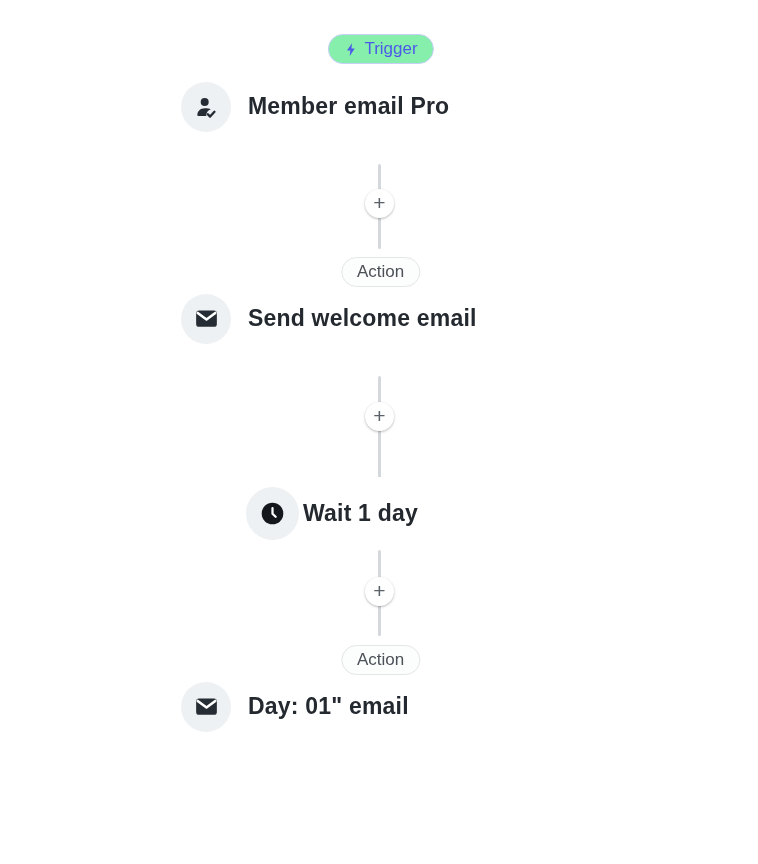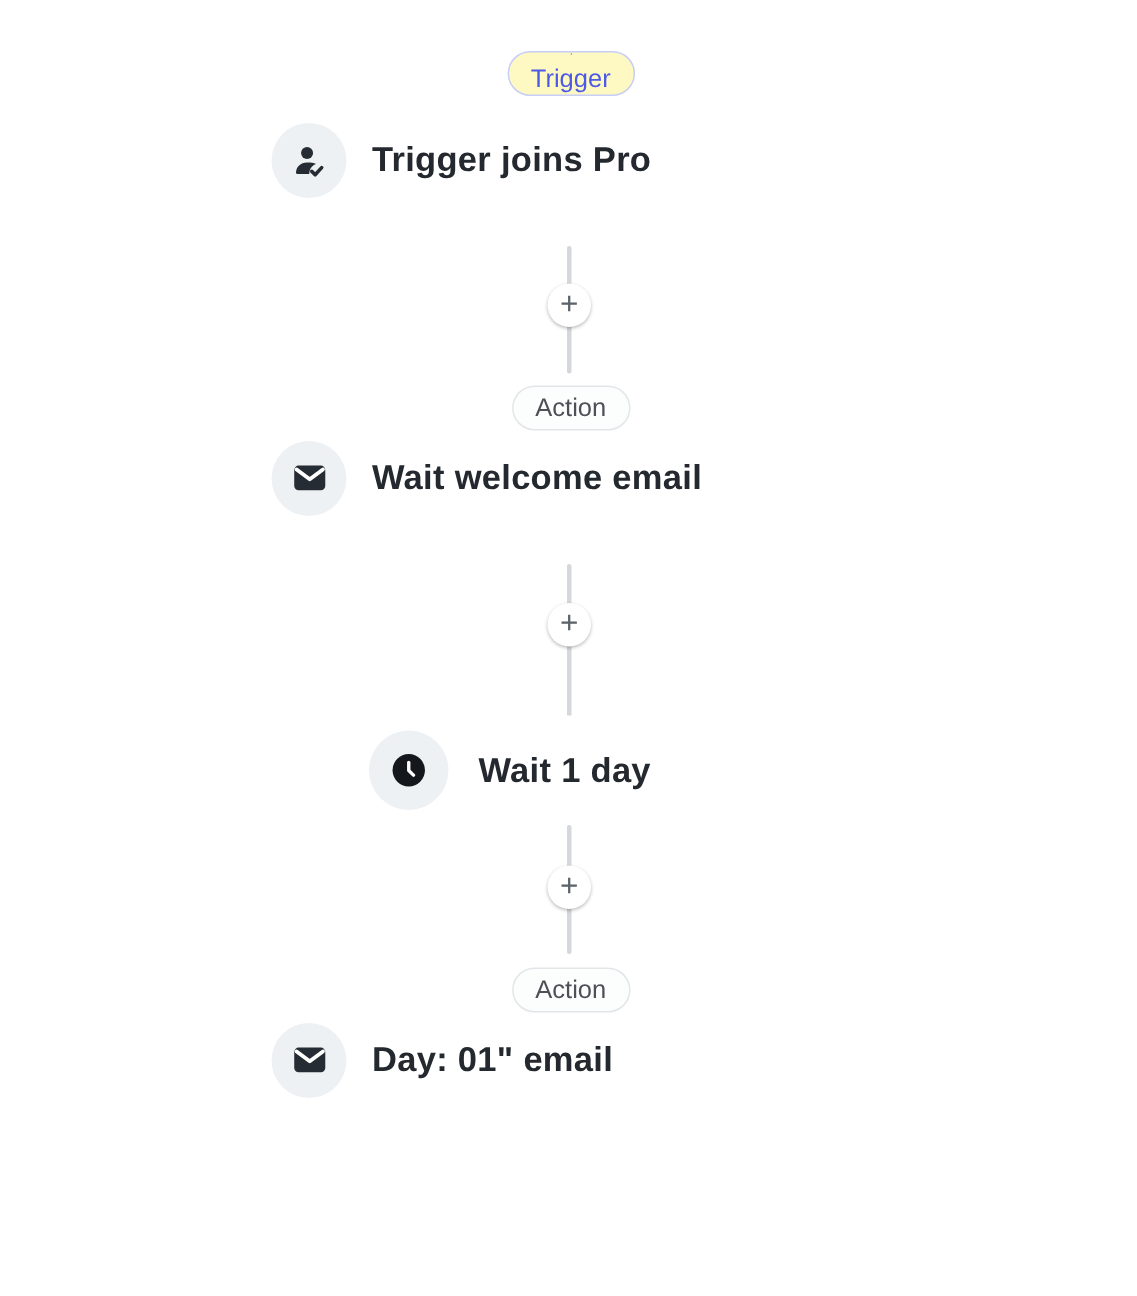--- a/index.html
+++ b/index.html
@@ -107,11 +107,10 @@
     white-space: nowrap;
   }
   .badge.trigger {
-    background: #fef9c3;
+    background: #86efac;
     border: 1.5px solid #c7cef7;
     color: #4d5ae8;
     font-weight: 500;
-    flex-direction: column;
   }
   .badge.action {
     background: #fcfdfd;

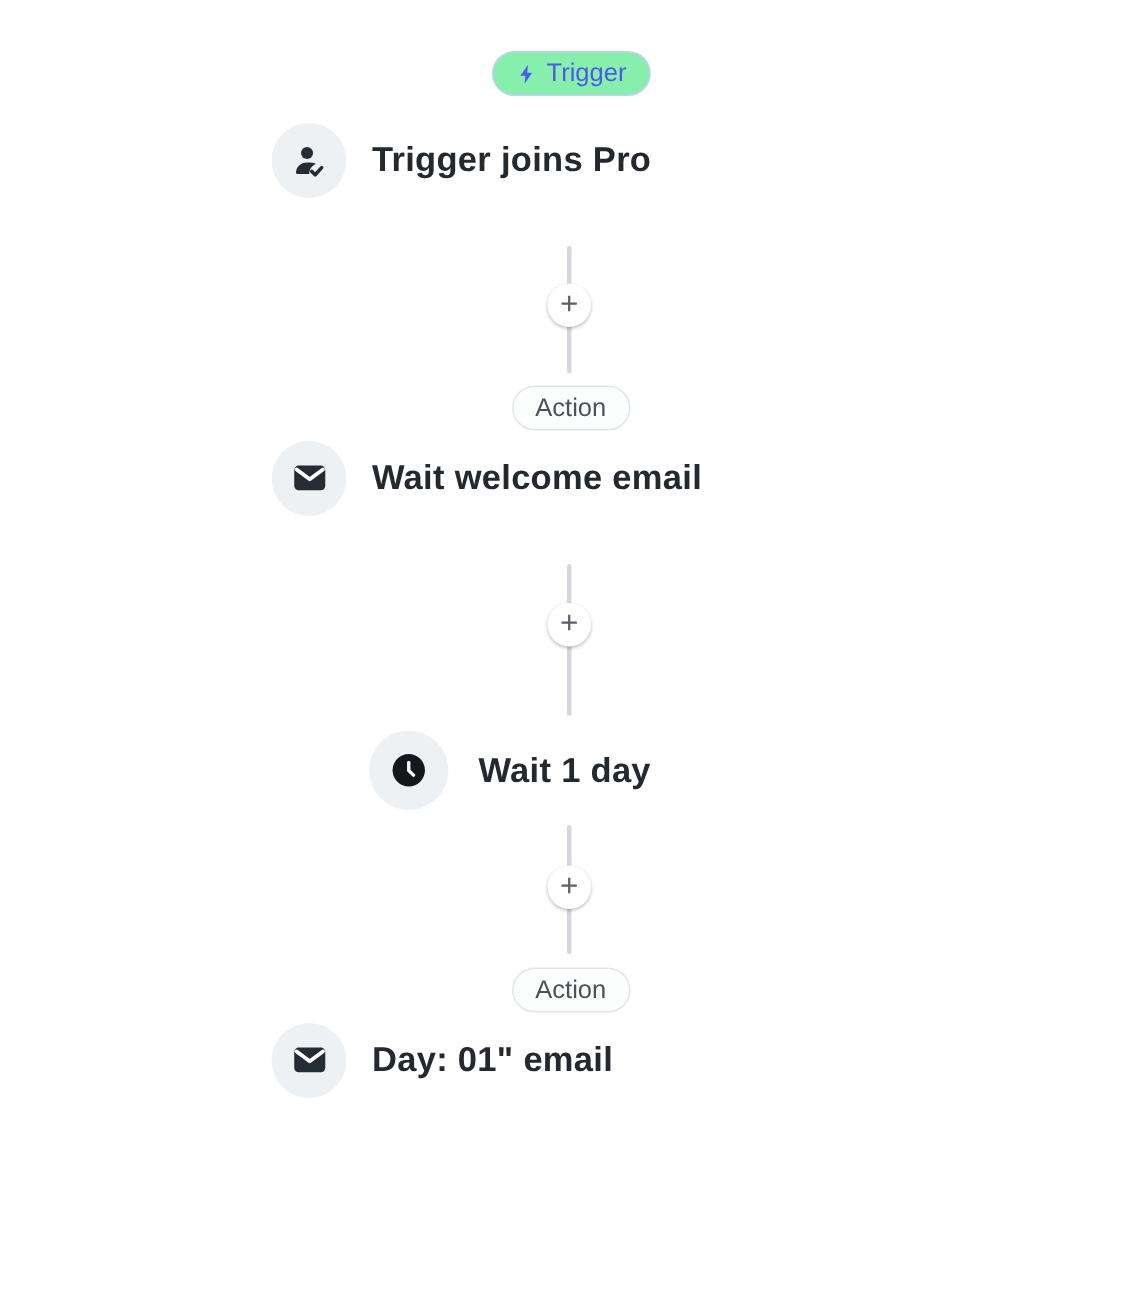--- a/index.html
+++ b/index.html
@@ -181,7 +181,7 @@
         <path d="M13.7 18.7 l2.1 2.1 4-4.4" fill="none" stroke="#262c33" stroke-width="2.2" stroke-linecap="round" stroke-linejoin="round"></path>
       </svg>
     </div>
-    <div class="node-title">Trigger joins Pro</div>
+    <div class="node-title">Member email Pro</div>
   </div>
 
   <div class="plus-btn" style="top:189px;">

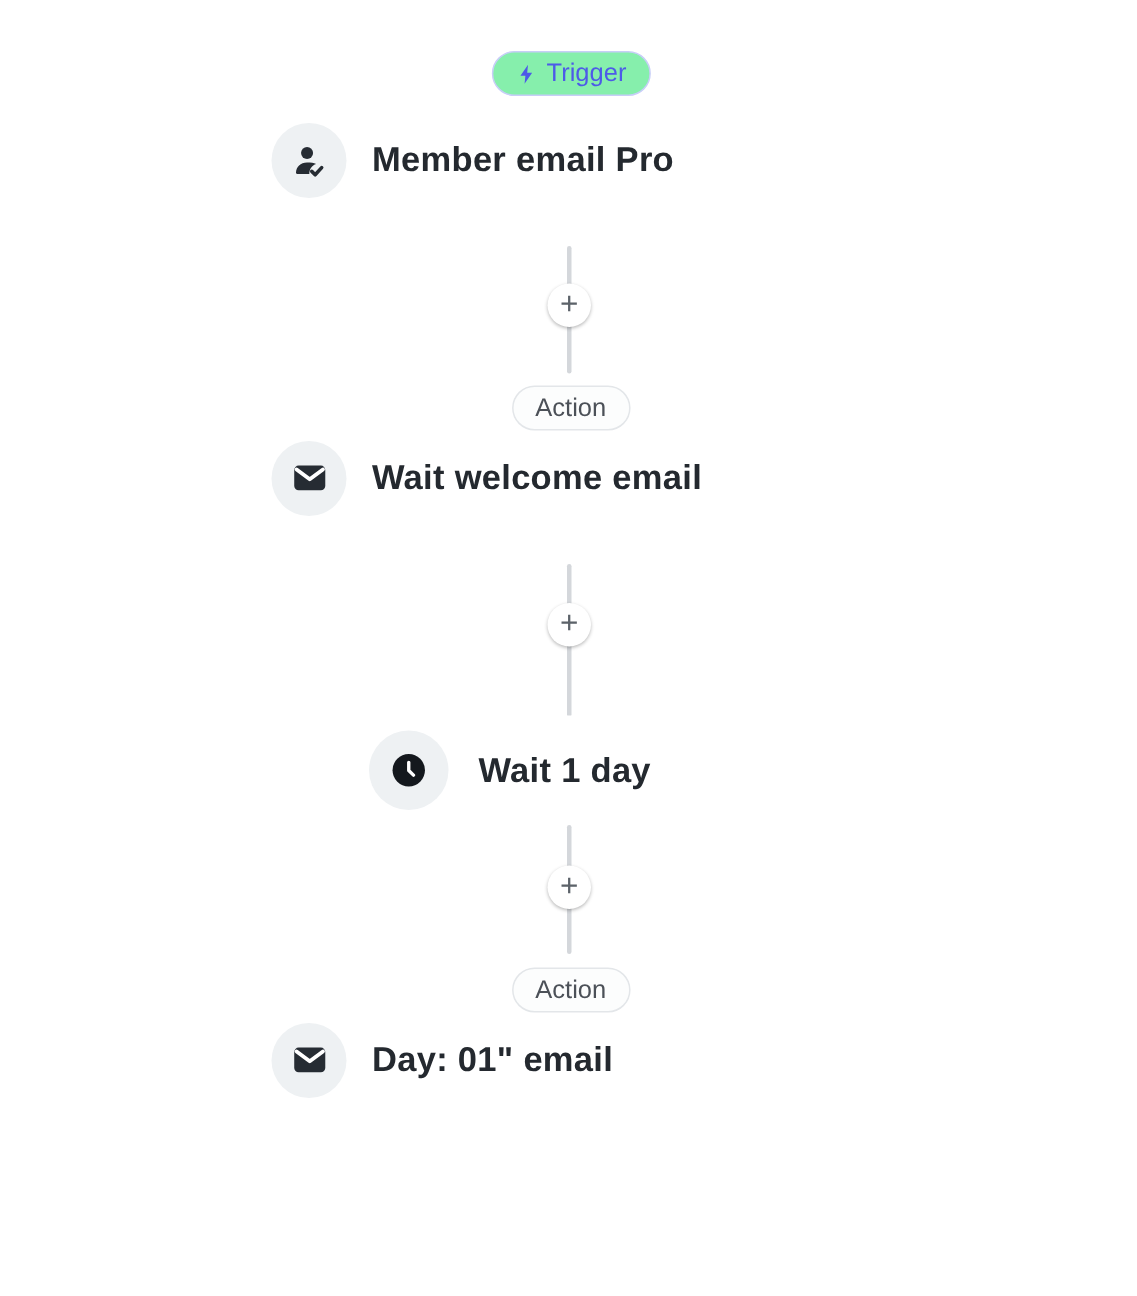--- a/index.html
+++ b/index.html
@@ -198,7 +198,7 @@
         <path d="M4.2 7.1 L12 12.9 L19.8 7.1" fill="none" stroke="#ffffff" stroke-width="2.3" stroke-linecap="round" stroke-linejoin="round"></path>
       </svg>
     </div>
-    <div class="node-title">Wait welcome email</div>
+    <div class="node-title">Send welcome email</div>
   </div>
 
   <div class="plus-btn" style="top:402px;">

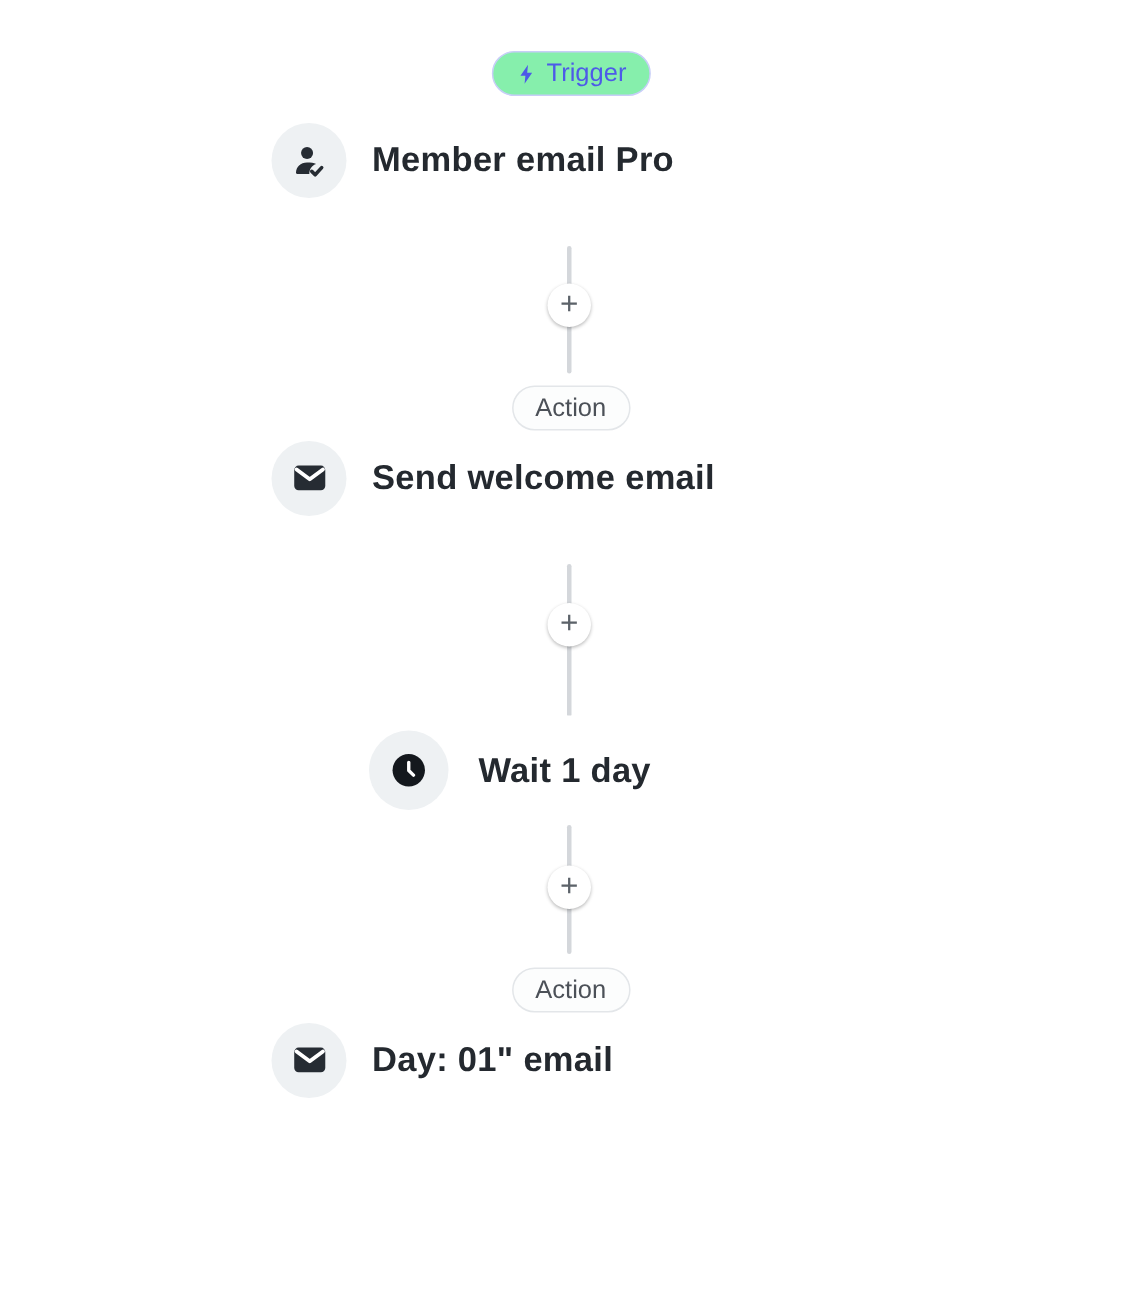--- a/index.html
+++ b/index.html
@@ -71,7 +71,7 @@
     height: 73px;
     border-radius: 37px;
     padding-left: 13px;
-    gap: 20px;
+    gap: 4px;
     text-align: center;
   }
   .icon-circle {

